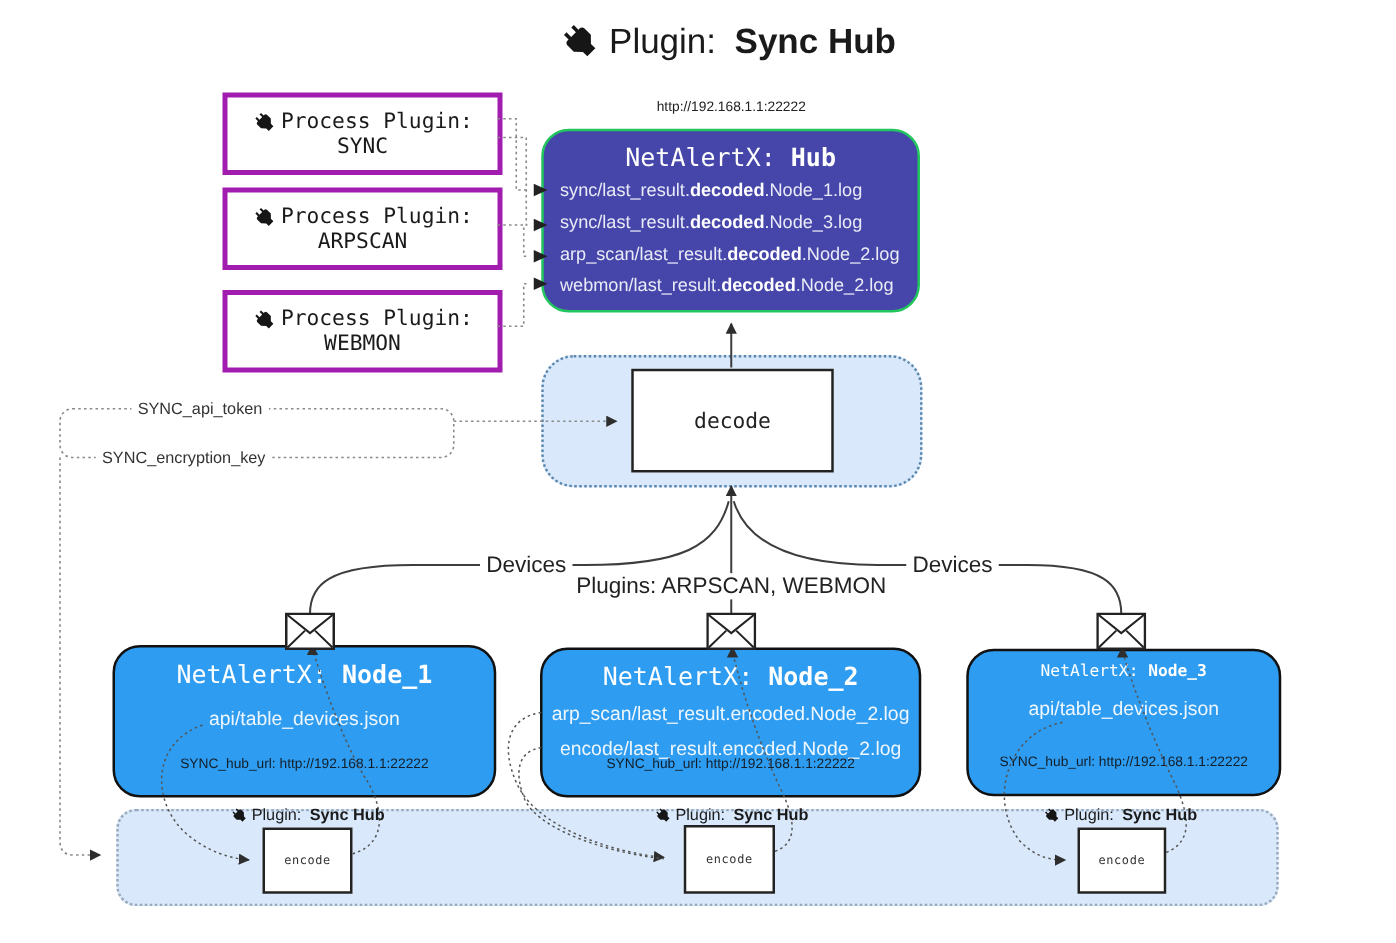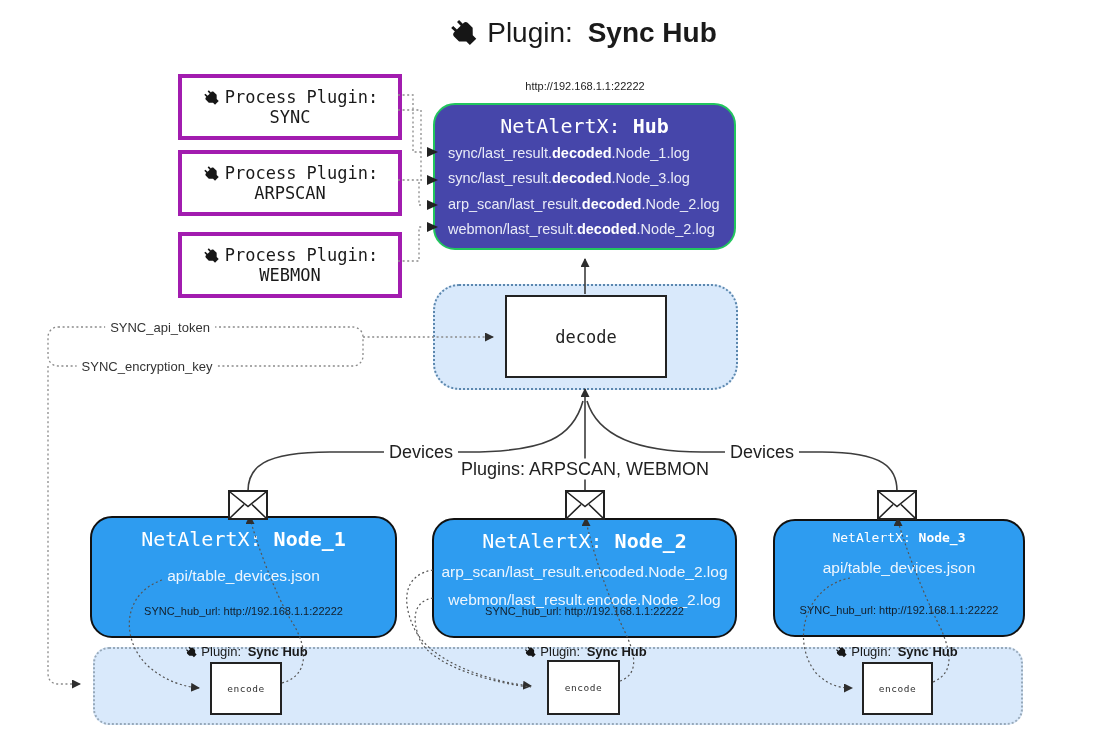--- a/index.html
+++ b/index.html
@@ -144,7 +144,7 @@
     <div class="node-title mono"><span>NetAlertX: </span><b>Node_2</b></div>
     <div class="node-lines" style="margin-top:5px;line-height:28px;">
       <div>arp_scan/last_result.encoded.Node_2.log</div>
-      <div>webmon/last_result.encode.Node_2.log</div>
+      <div>encode/last_result.encoded.Node_2.log</div>
     </div>
     <div class="node-url">SYNC_hub_url: http://192.168.1.1:22222</div>
   </div>

